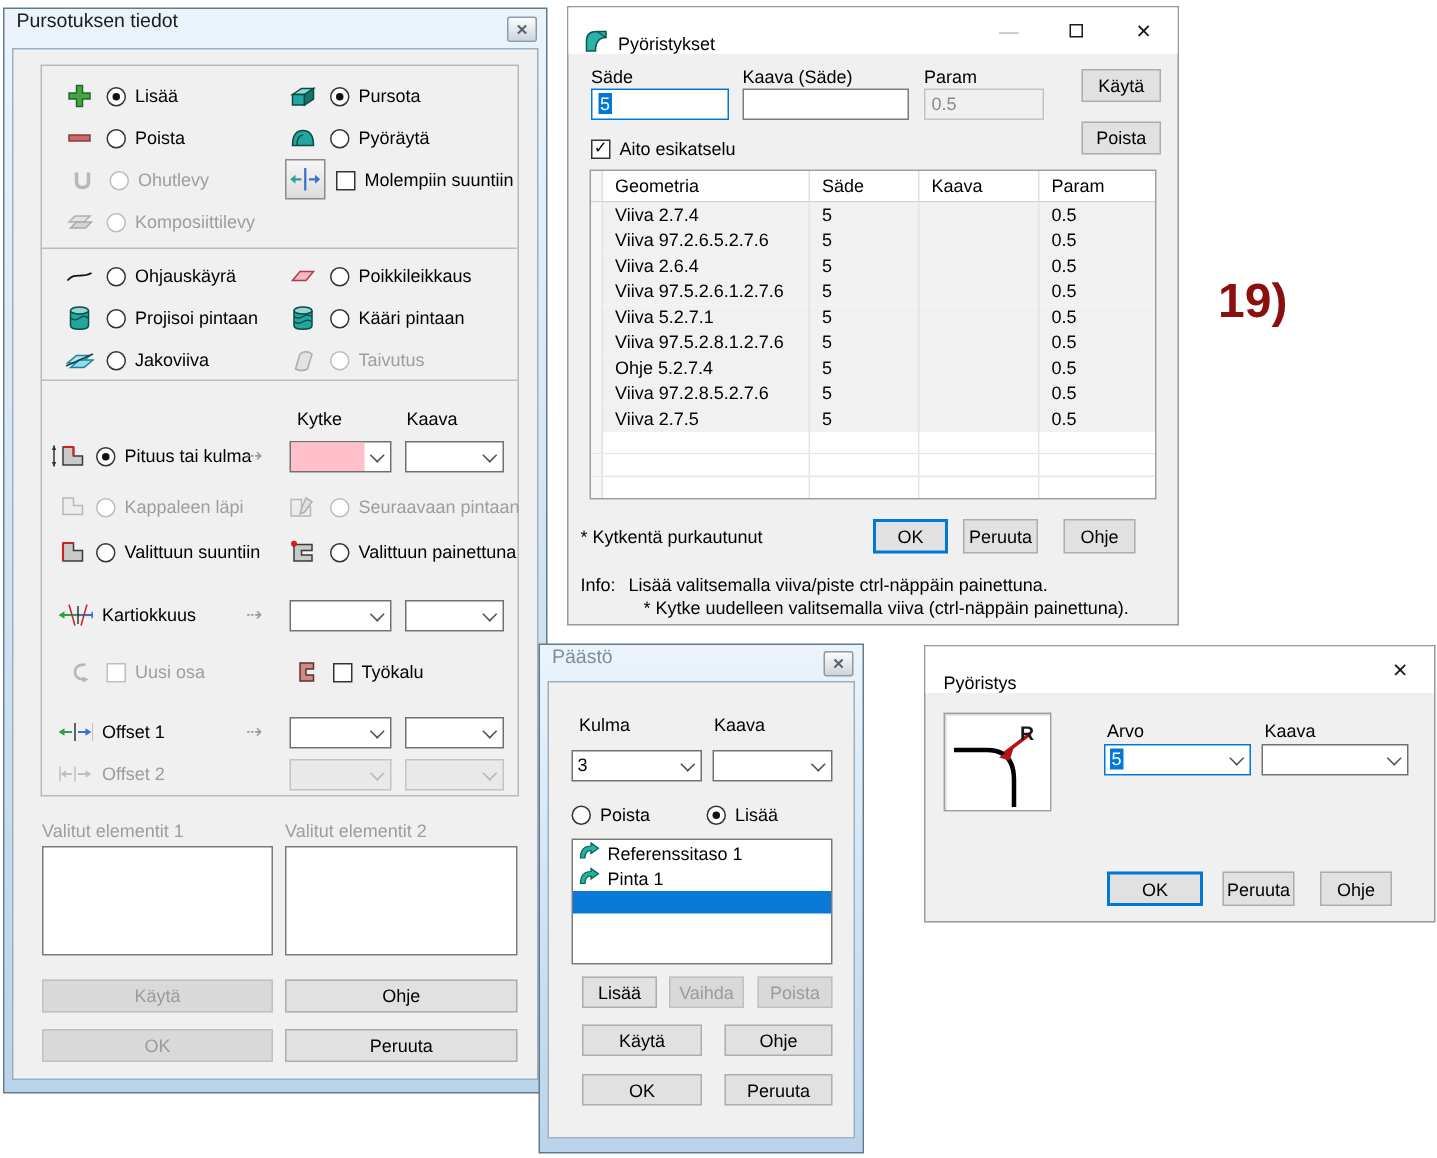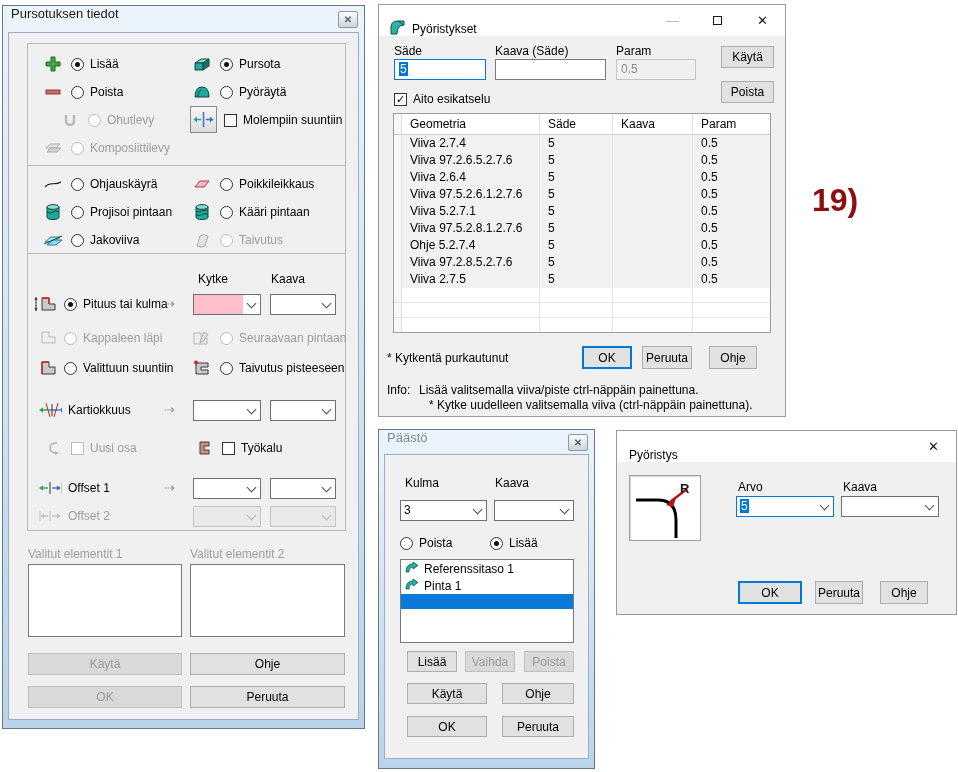--- a/index.html
+++ b/index.html
@@ -105,7 +105,7 @@
         <span class="radio"></span>
         <span class="lbl">Poista</span>
       </div>
-      <div class="row" style="left:30px;top:66px">
+      <div class="row" style="left:15px;top:66px">
         <span class="ico">
             <svg width="16" height="15">
               <path d="M4,2 V8 Q4,12 8,12 Q12,12 12,8 V2" fill="none" stroke="#b8b8b8" stroke-width="2.4"></path>

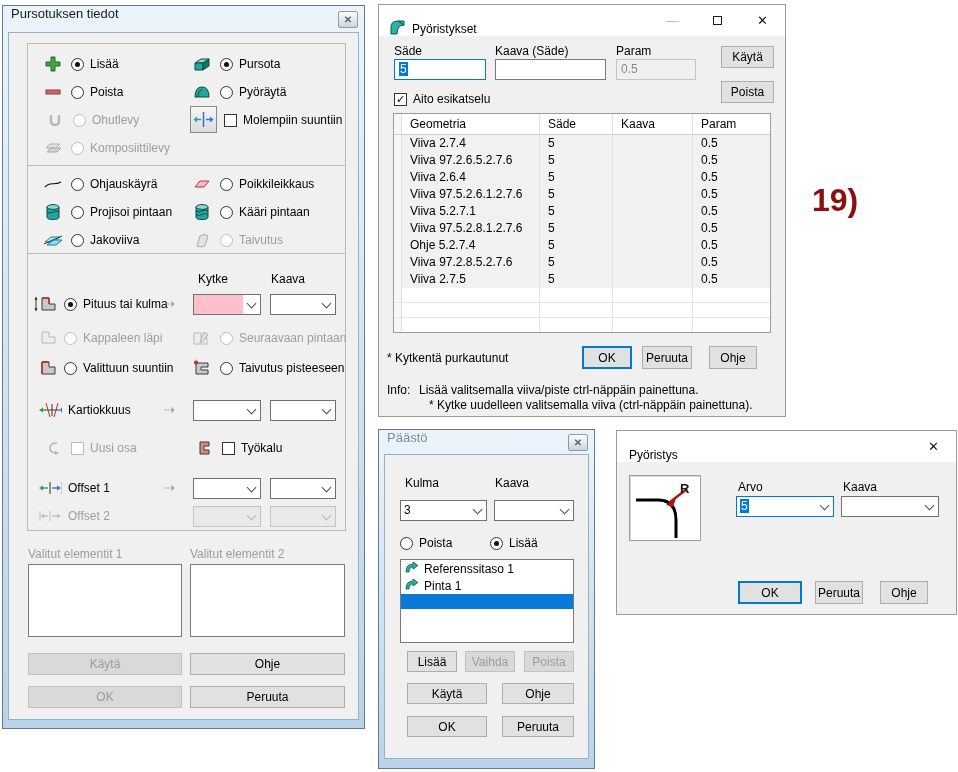--- a/index.html
+++ b/index.html
@@ -283,7 +283,7 @@
             </svg>
           </span>
         <span class="radio"></span>
-        <span class="lbl">Taivutus pisteeseen</span>
+        <span class="lbl">Valittuun painettuna</span>
       </div>
 
       <div class="row" style="left:10px;top:356px">

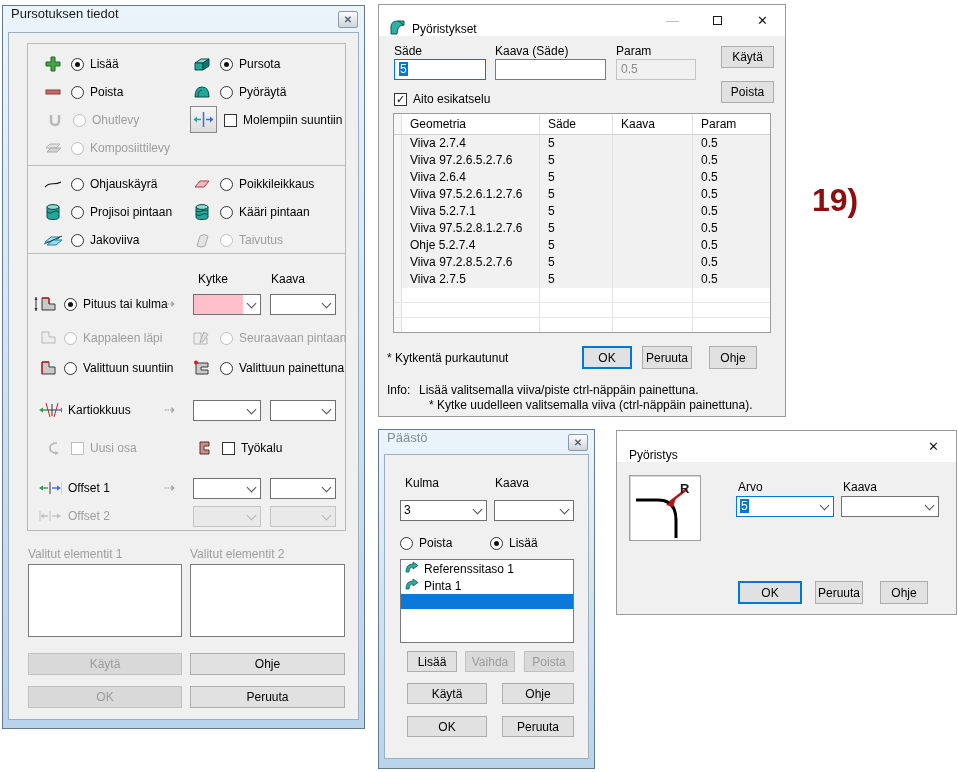--- a/index.html
+++ b/index.html
@@ -526,7 +526,7 @@
 
 <div class="ann">19)</div>
 
-<div class="w7" style="left:378px;top:429px;width:217px;height:340px">
+<div class="w7" style="left:359px;top:429px;width:217px;height:340px">
   <div class="w7t inactive" style="height:24px">
     <span>Päästö</span>
     <span class="w7x" style="top:4px">✕</span>

